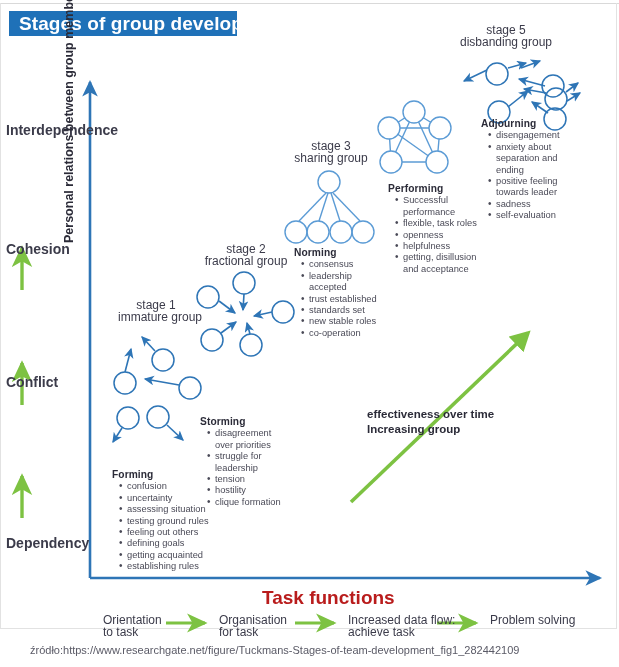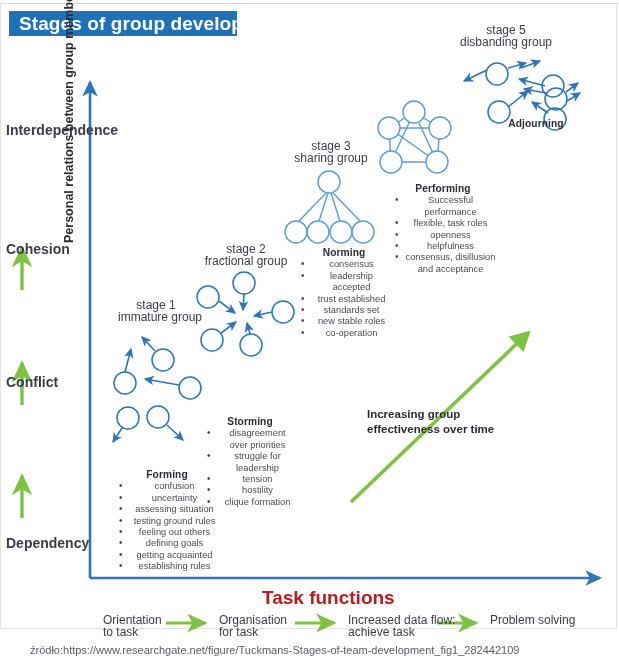--- a/index.html
+++ b/index.html
@@ -33,7 +33,7 @@
   .stage-cap{position:absolute;font-size:12px;color:#3b3b4a;text-align:center;line-height:12px;white-space:nowrap;}
 
   
-  .blk{position:absolute;font-size:9.3px;line-height:11.4px;color:#4a4a57;text-align:center;}
+  .blk{position:absolute;font-size:9.3px;line-height:11.4px;color:#4a4a57;}
   .blk h4{margin:0 0 1px 0;font-size:10.2px;font-weight:bold;color:#2b2b38;letter-spacing:.1px;}
   .blk ul{margin:0;padding:0 0 0 9px;list-style:none;}
   .blk li{position:relative;padding-left:6px;margin:0;}

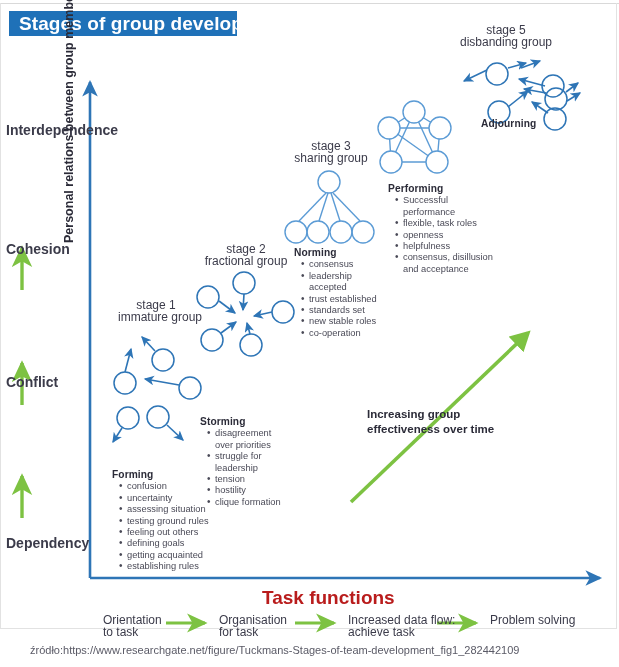--- a/index.html
+++ b/index.html
@@ -255,6 +255,16 @@
 
   <div class="blk" style="left:481px;top:118px;width:110px;">
     <h4>Adjourning</h4>
+    <ul>
+        <li>disengagement</li>
+        <li>anxiety about</li>
+        <li class="cont">separation and</li>
+        <li class="cont">ending</li>
+        <li>positive feeling</li>
+        <li class="cont">towards leader</li>
+        <li>sadness</li>
+        <li>self-evaluation</li>
+      </ul>
   </div>
 
   <div class="diag-label">

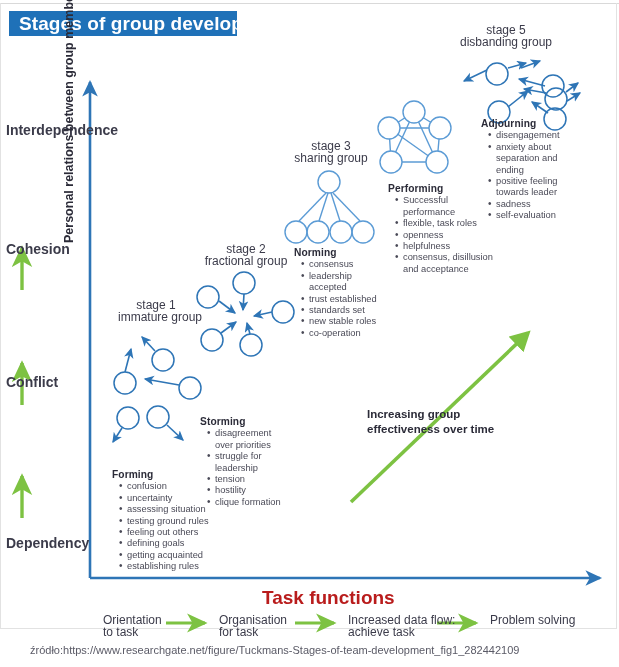--- a/index.html
+++ b/index.html
@@ -248,7 +248,7 @@
         <li>flexible, task roles</li>
         <li>openness</li>
         <li>helpfulness</li>
-        <li>consensus, disillusion</li>
+        <li>getting, disillusion</li>
         <li class="cont">and acceptance</li>
       </ul>
   </div>

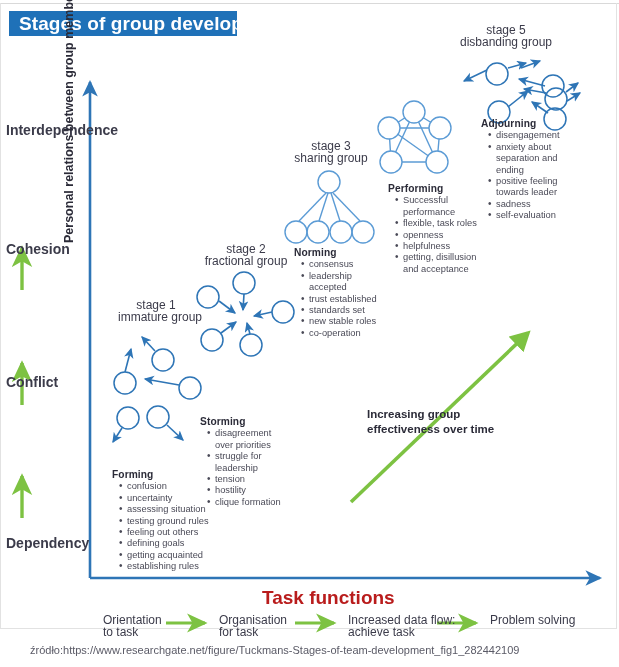--- a/index.html
+++ b/index.html
@@ -268,8 +268,8 @@
   </div>
 
   <div class="diag-label">
+    <div>effectiveness over time</div>
     <div>Increasing group</div>
-    <div>effectiveness over time</div>
   </div>
 
   <div class="flow-item" style="left:103px;top:614px;">

